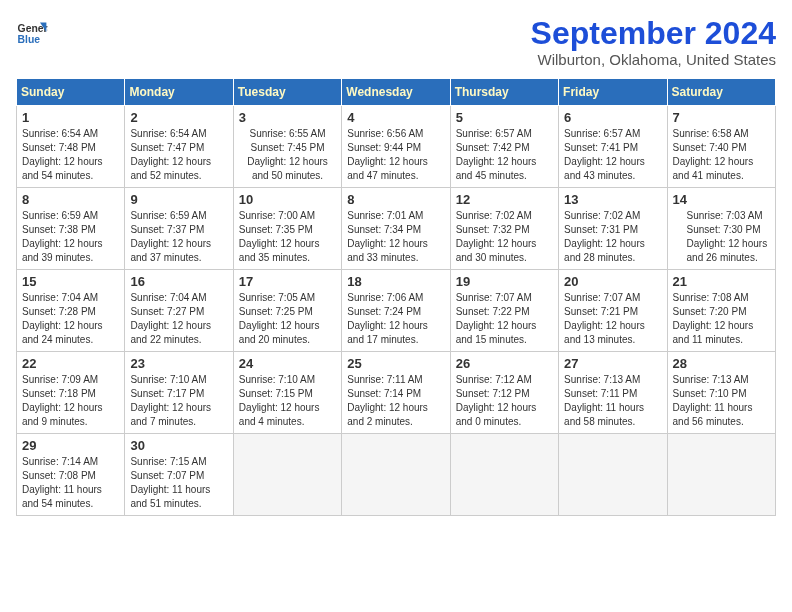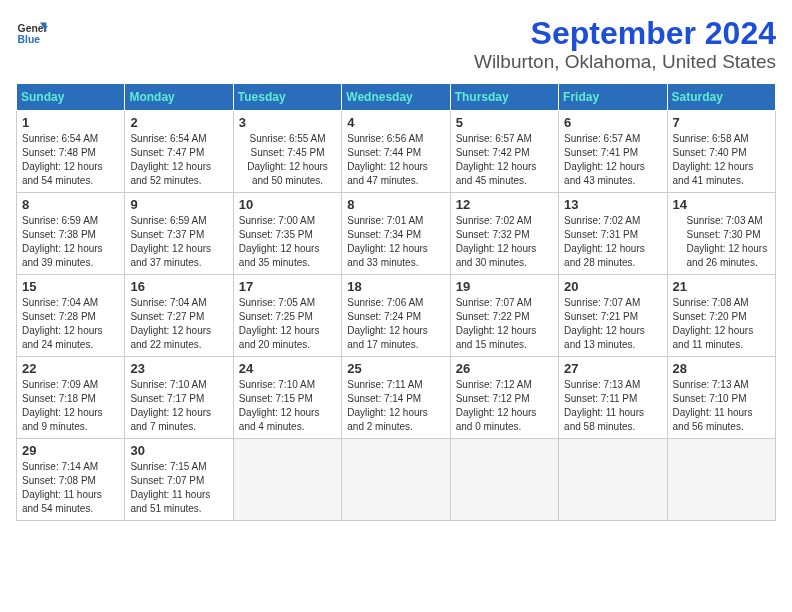--- a/index.html
+++ b/index.html
@@ -35,7 +35,7 @@
       line-height: 1.1;
     }
     .subtitle {
-      font-size: 19px;
+      font-size: 15px;
       color: #555;
     }
     table {

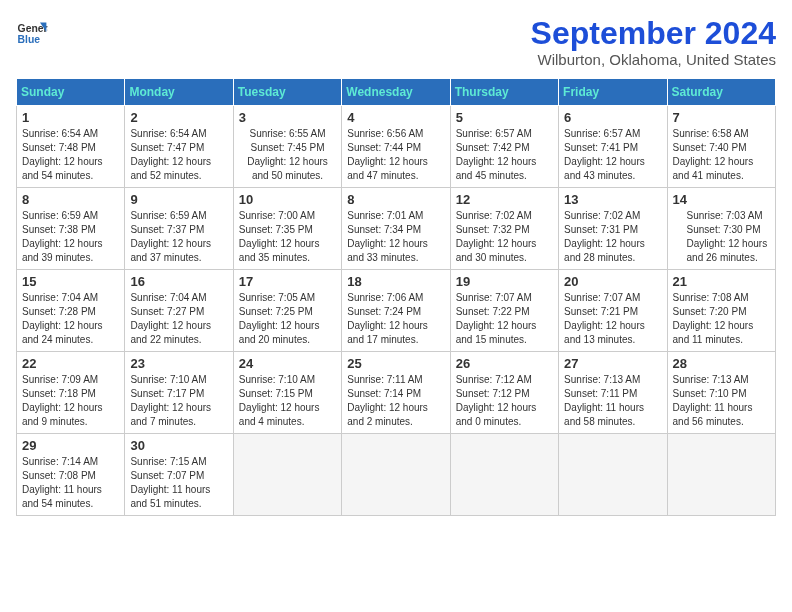--- a/index.html
+++ b/index.html
@@ -45,7 +45,7 @@
     }
     th {
       background-color: #2a6ebb;
-      color: #5eead4;
+      color: #fef9c3;
       font-size: 12px;
       font-weight: bold;
       padding: 6px 4px;

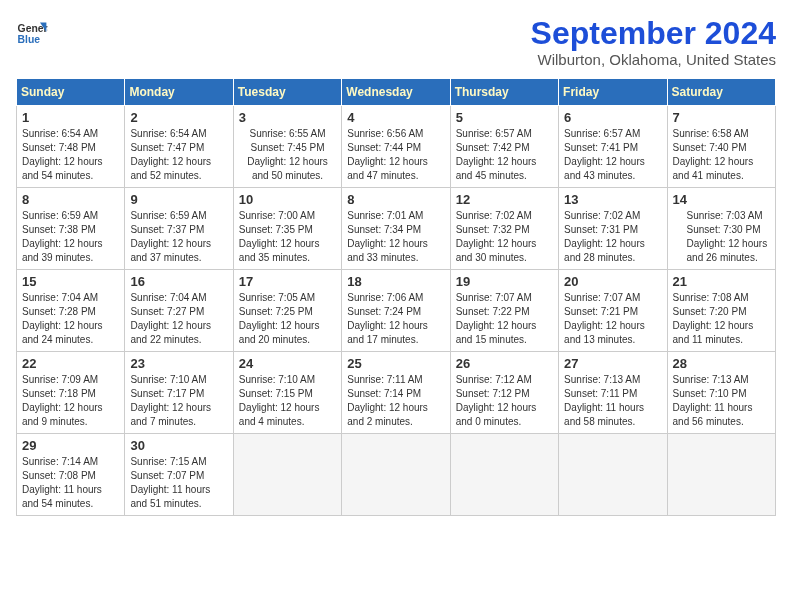--- a/index.html
+++ b/index.html
@@ -132,7 +132,7 @@
         <td>
           <span class="day-num">4</span>
           <div class="day-info" style="white-space: pre-line;">Sunrise: 6:56 AM
-Sunset: 7:44 PM
+Sunset: 9:44 PM
 Daylight: 12 hours
 and 47 minutes.</div>
         </td>

